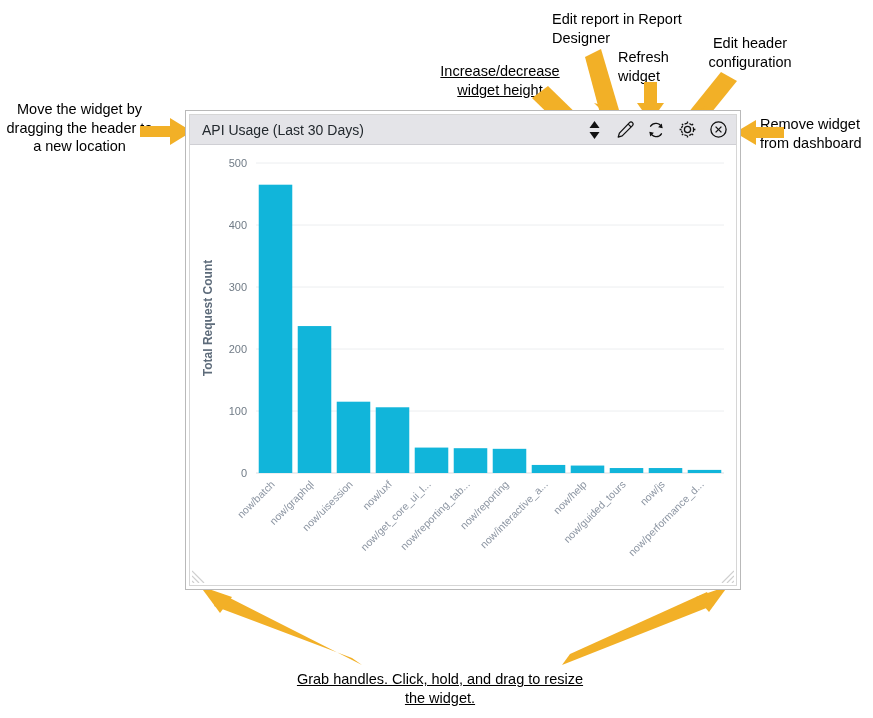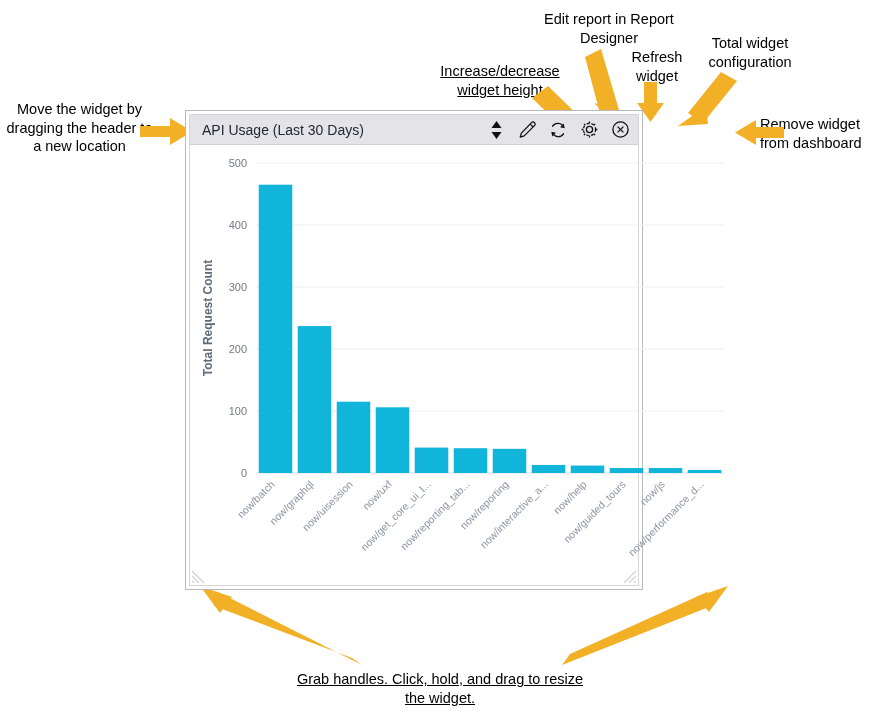--- a/index.html
+++ b/index.html
@@ -15,7 +15,7 @@
 
   #anno-move{left:2px;top:100px;width:155px;text-align:center;}
   #anno-height{left:430px;top:62px;width:140px;text-align:center;text-decoration:underline;}
-  #anno-edit{left:534px;top:10px;width:150px;text-align:center;}
+  #anno-edit{left:552px;top:10px;width:150px;text-align:left;}
   #anno-refresh{left:618px;top:48px;width:78px;text-align:center;}
   #anno-config{left:690px;top:34px;width:120px;text-align:center;}
   #anno-remove{left:760px;top:115px;width:115px;text-align:left;}

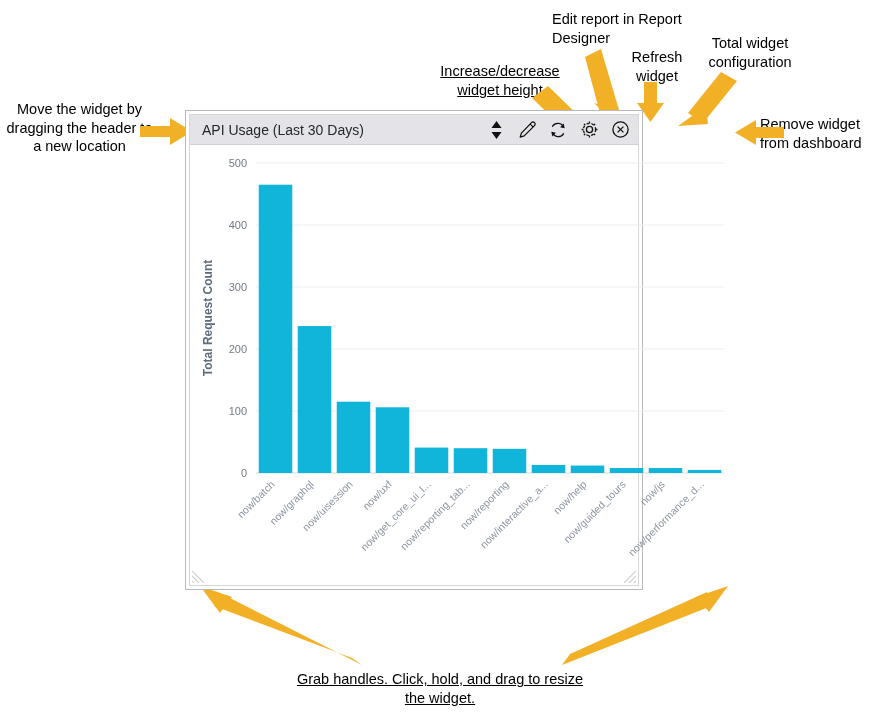--- a/index.html
+++ b/index.html
@@ -76,7 +76,7 @@
 <div class="anno" id="anno-height">Increase/decrease widget height</div>
 <div class="anno" id="anno-edit">Edit report in Report Designer</div>
 <div class="anno" id="anno-refresh">Refresh widget</div>
-<div class="anno" id="anno-config">Total widget configuration</div>
+<div class="anno" id="anno-config">Edit header configuration</div>
 <div class="anno" id="anno-remove">Remove widget from dashboard</div>
 <div class="anno" id="anno-grab">Grab handles. Click, hold, and drag to resize the widget.</div>
 

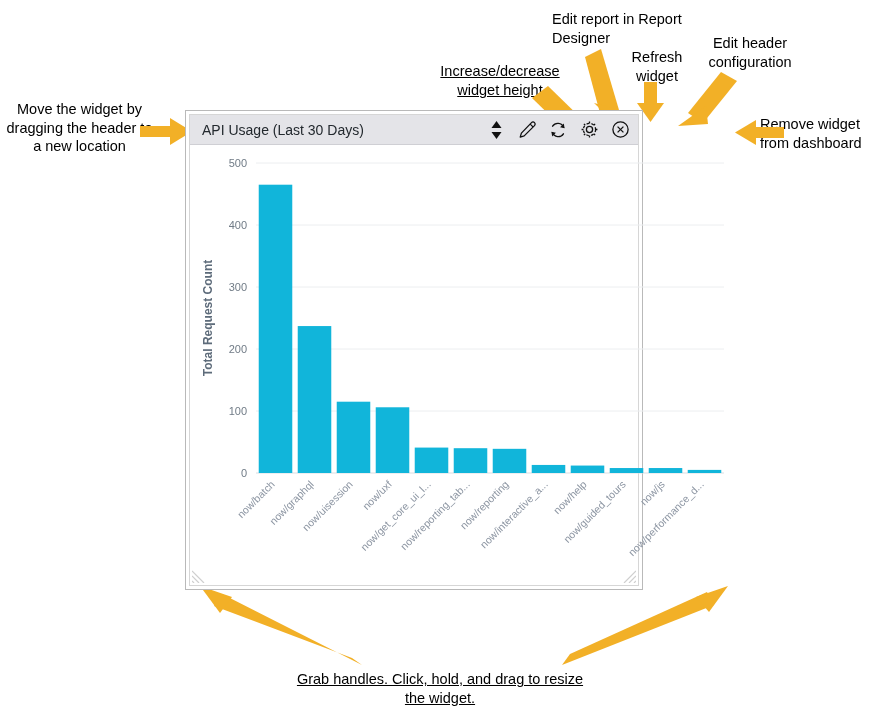--- a/index.html
+++ b/index.html
@@ -16,7 +16,7 @@
   #anno-move{left:2px;top:100px;width:155px;text-align:center;}
   #anno-height{left:430px;top:62px;width:140px;text-align:center;text-decoration:underline;}
   #anno-edit{left:552px;top:10px;width:150px;text-align:left;}
-  #anno-refresh{left:618px;top:48px;width:78px;text-align:center;}
+  #anno-refresh{left:618px;top:48px;width:78px;}
   #anno-config{left:690px;top:34px;width:120px;text-align:center;}
   #anno-remove{left:760px;top:115px;width:115px;text-align:left;}
   #anno-grab{left:290px;top:670px;width:300px;text-align:center;text-decoration:underline;}

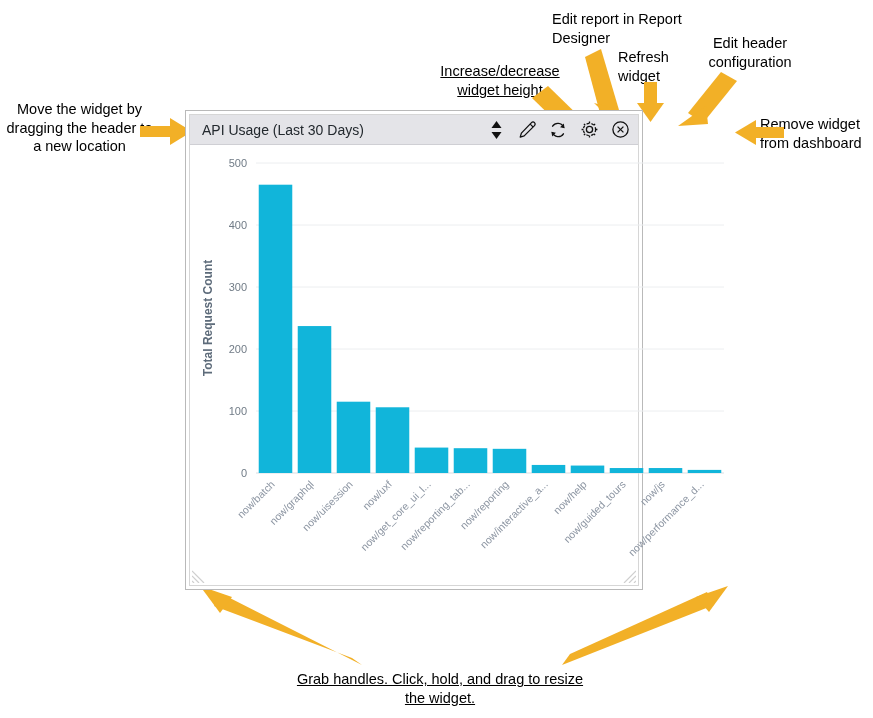--- a/index.html
+++ b/index.html
@@ -25,7 +25,7 @@
 
   
   #widget{
-    position:absolute;left:185px;top:110px;width:458px;height:480px;
+    position:absolute;left:185px;top:110px;width:556px;height:480px;
     background:#ffffff;
     border:1px solid #b9b9b9;
     box-sizing:border-box;

